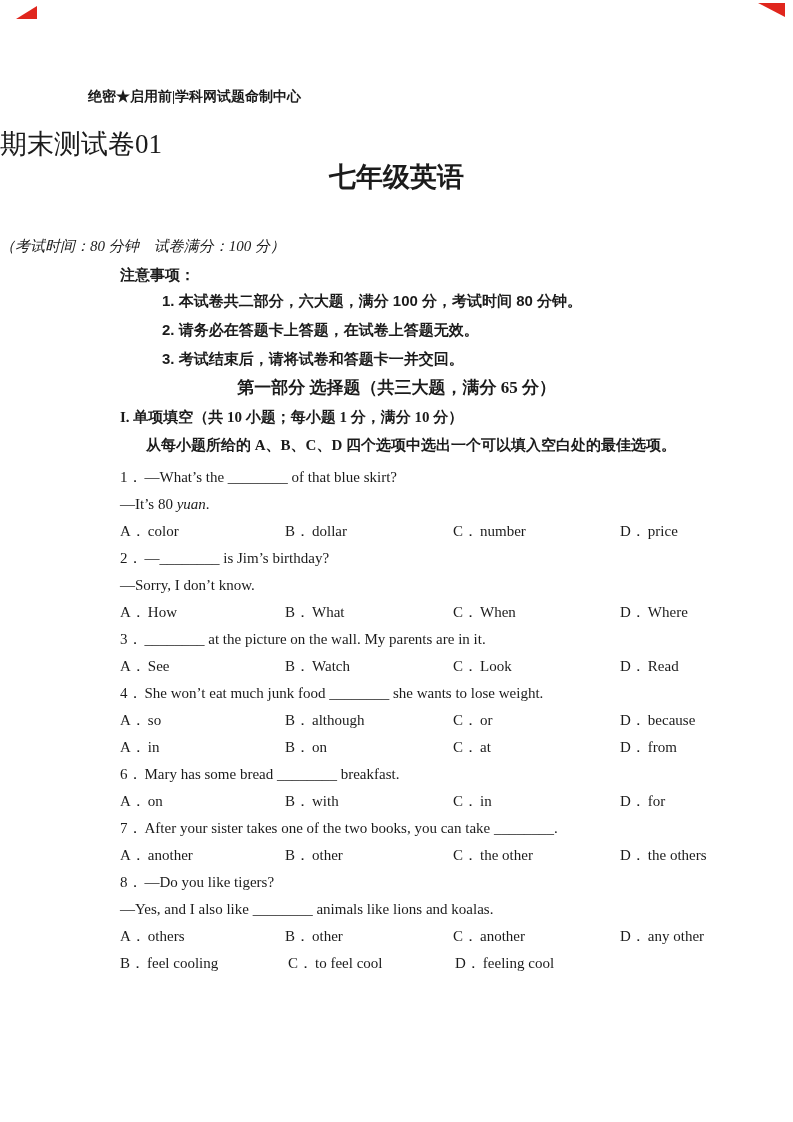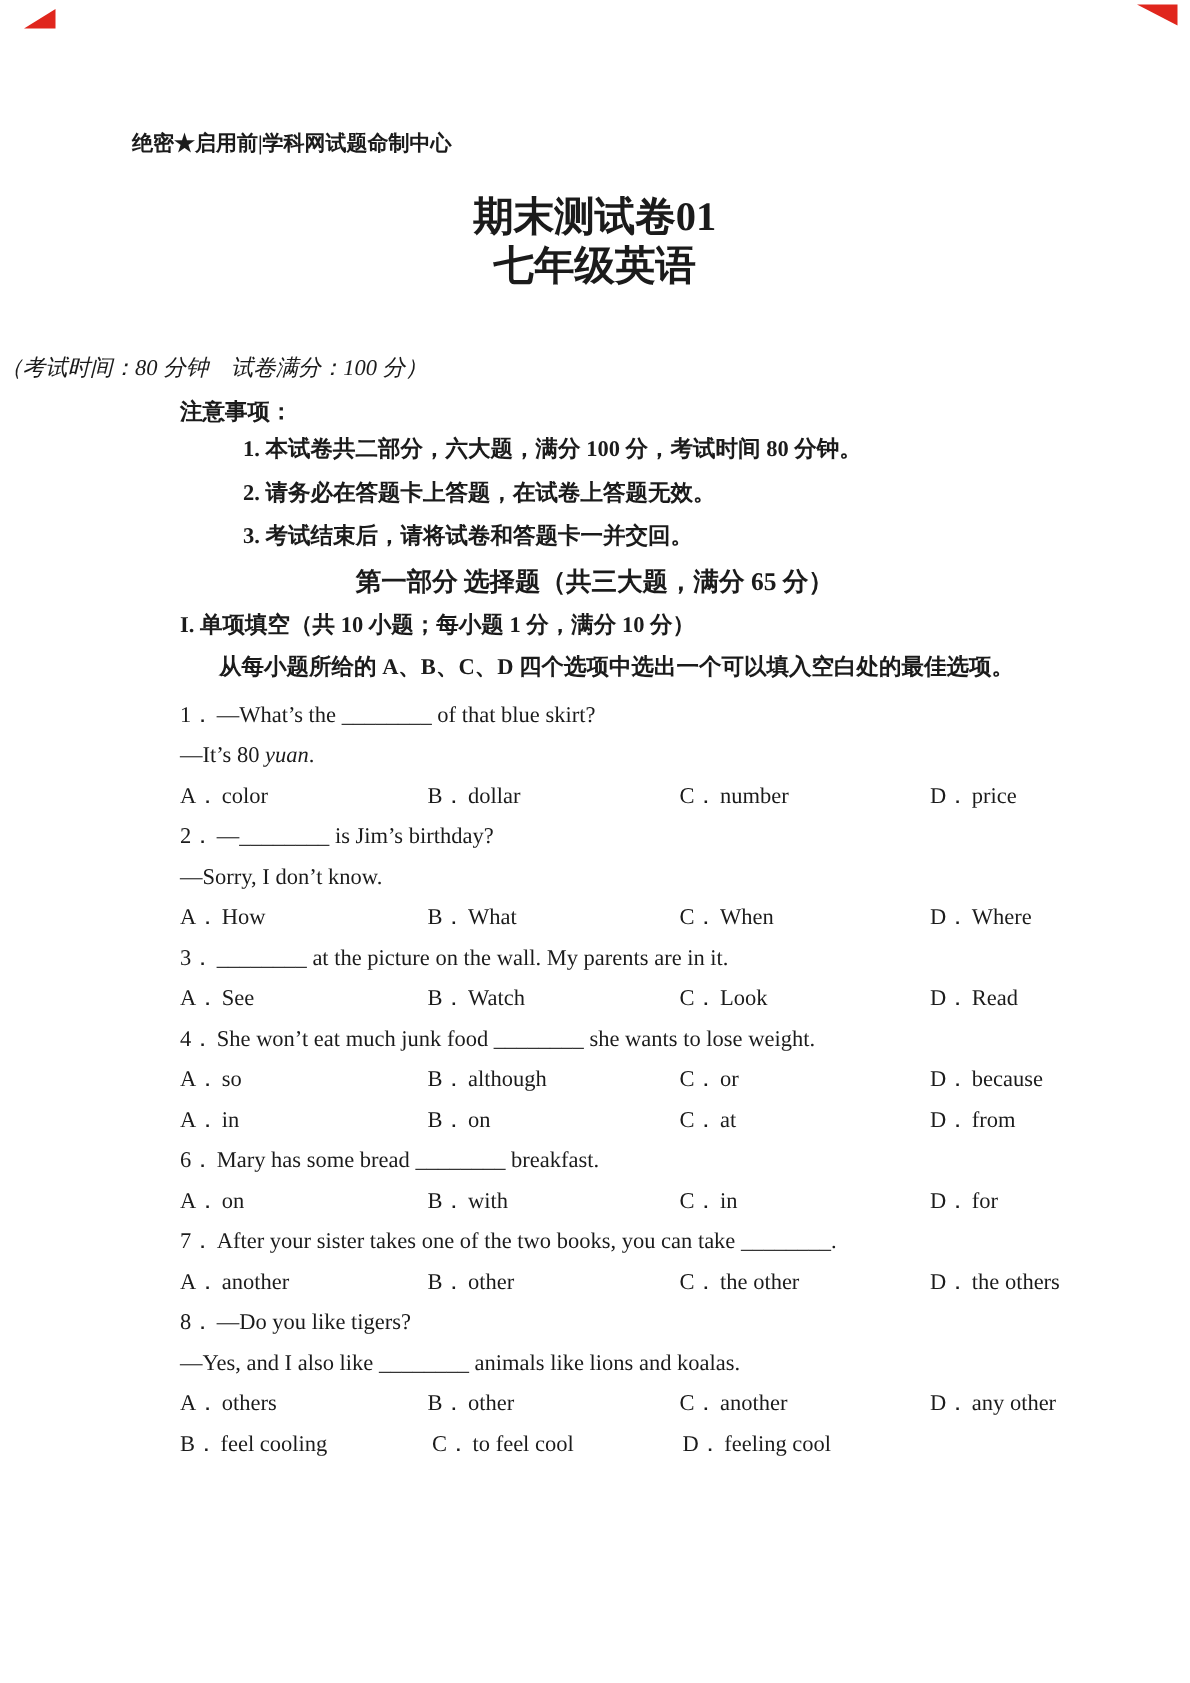--- a/index.html
+++ b/index.html
@@ -21,7 +21,7 @@
     font-size:14px;font-weight:bold;
     line-height:18px;
   }
-  .title1{margin-top:22px;text-align:center;font-size:27px;font-weight:bold;line-height:33px;}
+  .title1{margin-top:22px;text-align:left;font-size:27px;font-weight:normal;line-height:33px;}
   .title2{text-align:center;font-size:27px;font-weight:bold;line-height:33px;}
   .exam-info{
     margin-top:42px;text-align:left;

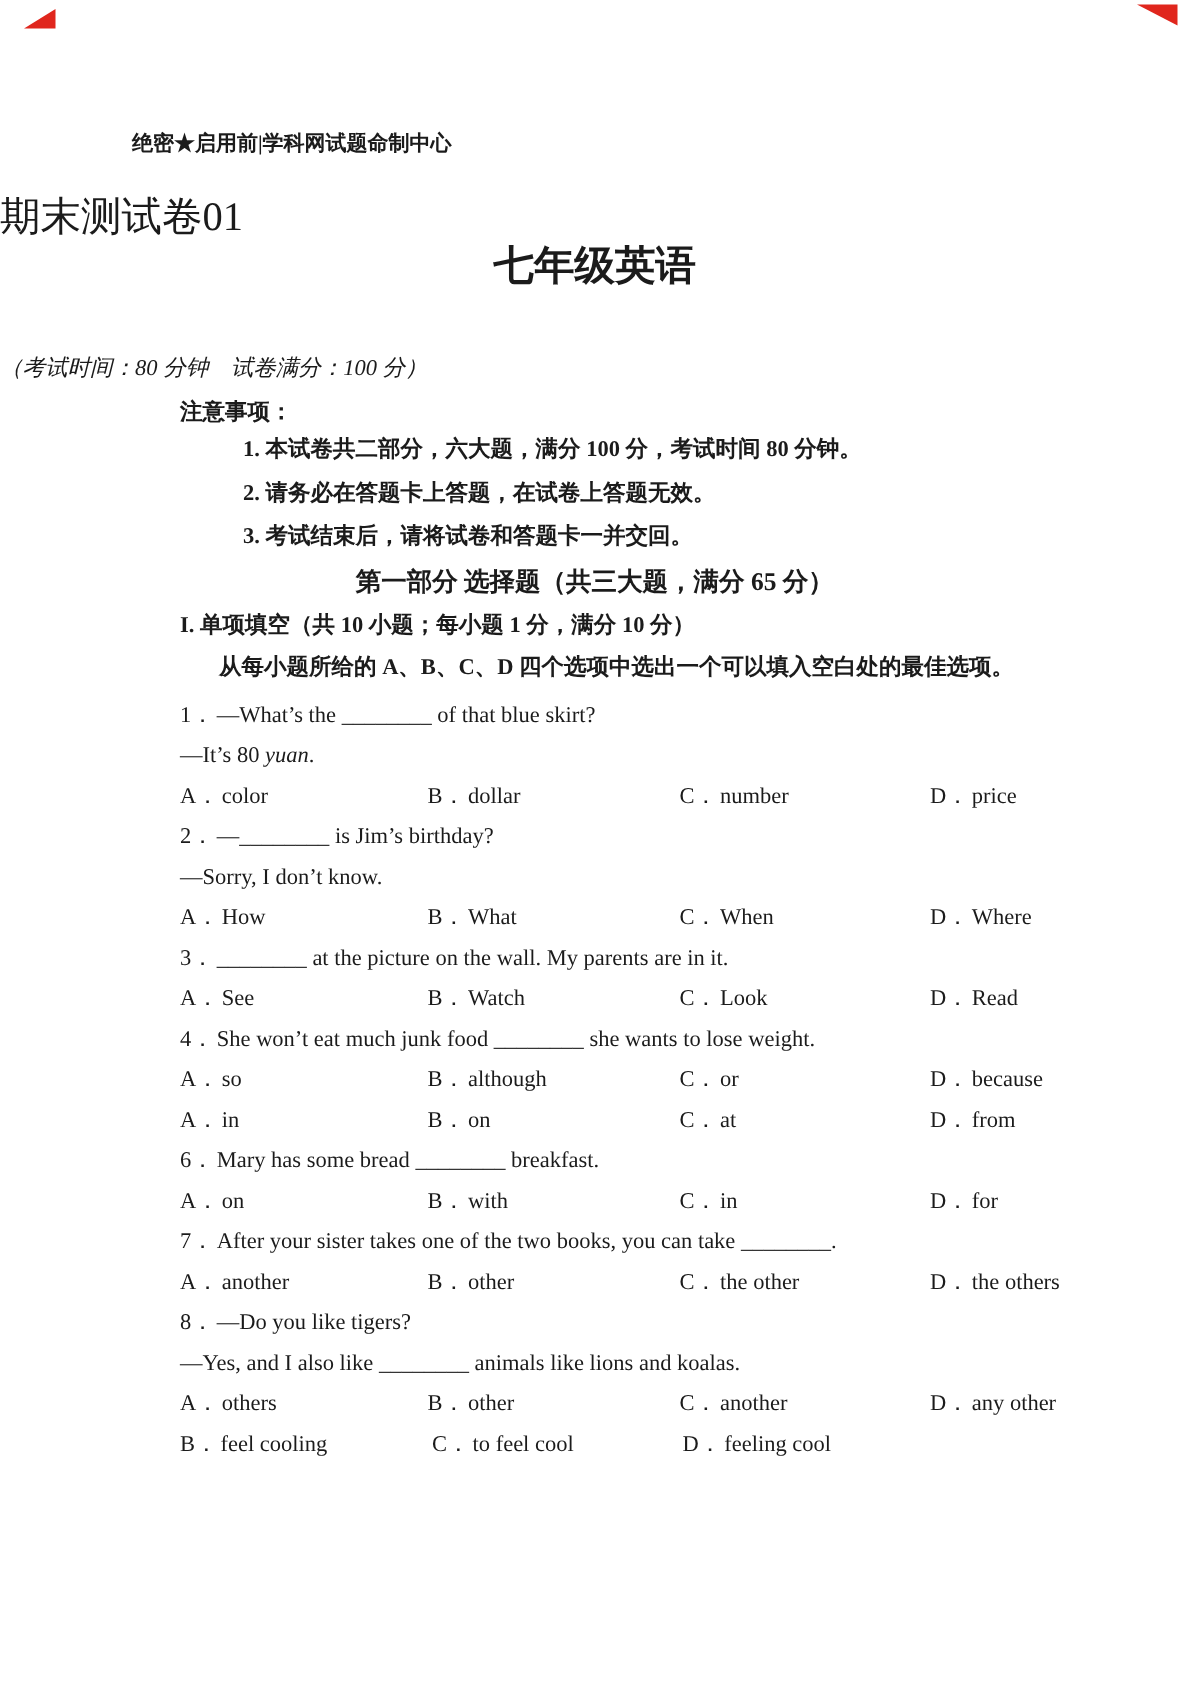--- a/index.html
+++ b/index.html
@@ -36,7 +36,7 @@
   .notes{margin-left:162px;}
   .note{
     font-size:15px;font-weight:bold;line-height:29px;
-    font-family:Liberation Serif, serif;
+    font-family:Liberation Sans, sans-serif;
   }
   .part-heading{
     margin-top:3px;text-align:center;

